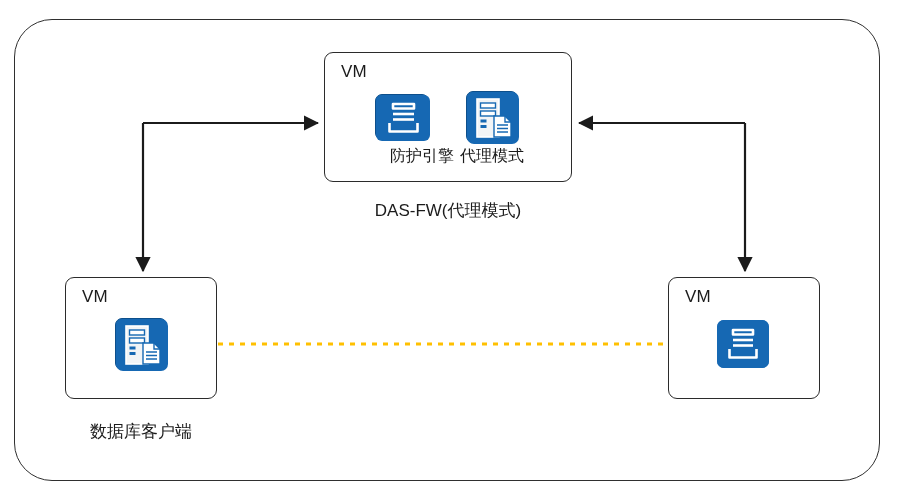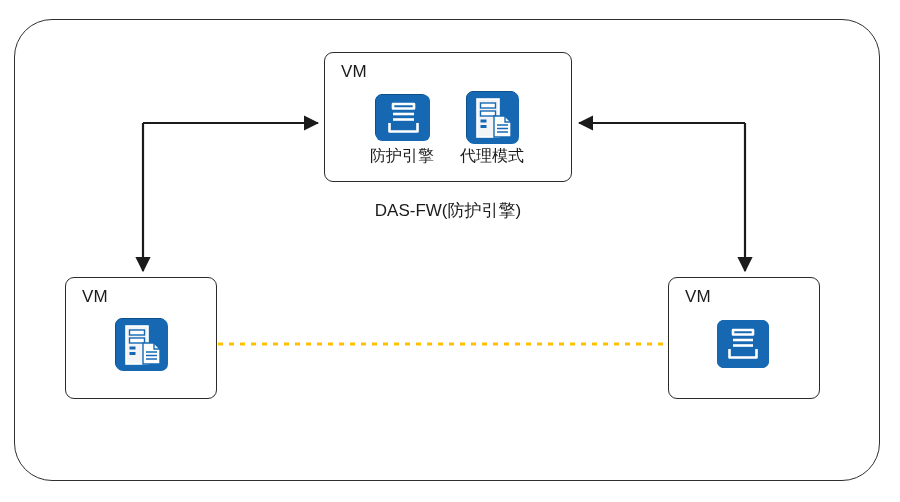--- a/index.html
+++ b/index.html
@@ -81,7 +81,7 @@
     color: #1b1b1b;
     white-space: nowrap;
   }
-  #cap-engine { left: 350px; top: 146px; width: 104px; text-align: center; }
+  #cap-engine { left: 350px; top: 146px; width: 104px; text-align: right; }
   #cap-center { left: 440px; top: 146px; width: 104px; text-align: center; }
 
   

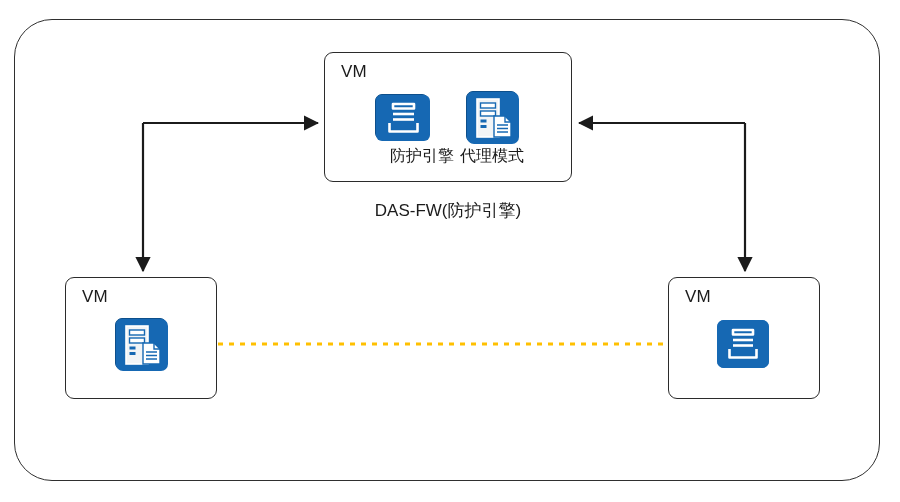--- a/index.html
+++ b/index.html
@@ -171,7 +171,7 @@
   <span class="icon-caption" id="cap-engine">防护引擎</span>
   <span class="icon-caption" id="cap-center">代理模式</span>
 
-  <span class="node-caption" id="cap-fw">DAS-FW(防护引擎)</span>
+  <span class="node-caption" id="cap-fw">DAS-FW(代理模式)</span>
 
   <div class="vm-box" id="vm-cli">
     <span class="vm-label">VM</span>

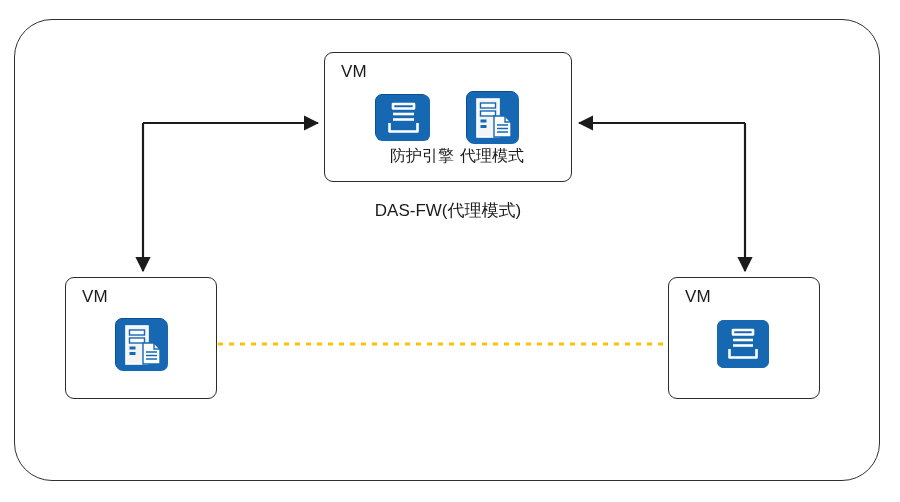--- a/index.html
+++ b/index.html
@@ -195,6 +195,7 @@
     </svg>
   </div>
 
+  <span class="node-caption" id="cap-client">数据库客户端</span>
 
   <div class="vm-box" id="vm-db">
     <span class="vm-label">VM</span>

